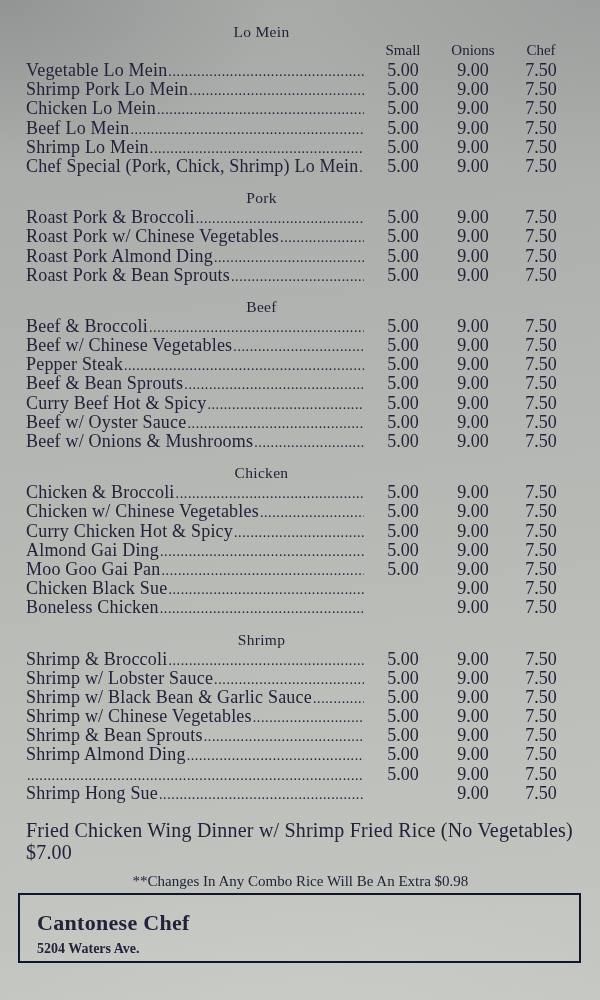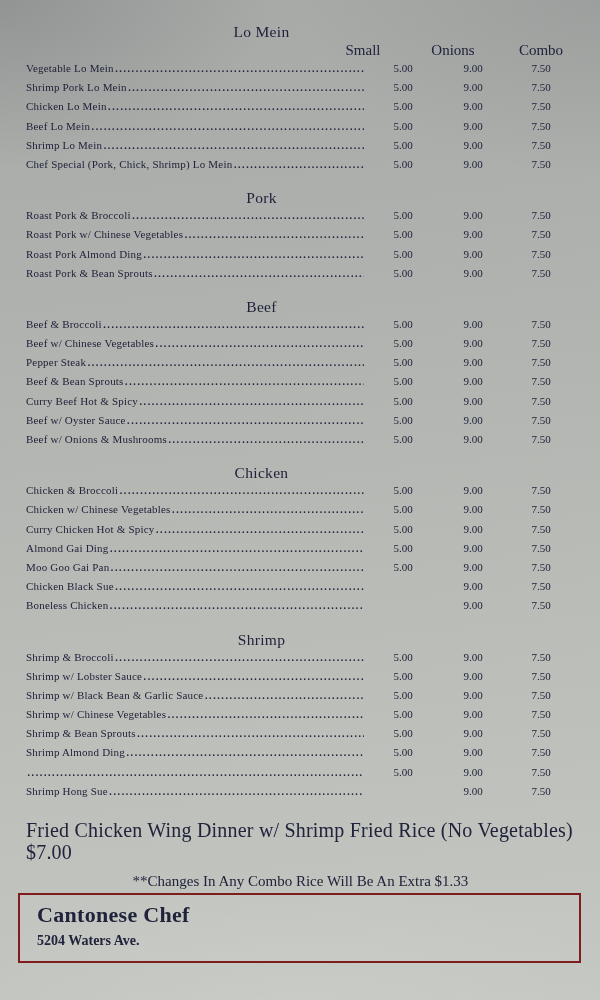--- a/index.html
+++ b/index.html
@@ -25,7 +25,7 @@
   }
   .section:first-child .section-title { margin-top: 0; }
 
-  .col-headers { display: flex; align-items: baseline; line-height: 19px; font-size: 15px; gap: 20px; }
+  .col-headers { display: flex; align-items: baseline; line-height: 19px; font-size: 15px; }
   .menu-row { display: flex; align-items: baseline; height: 19.2px; font-size: 11px; justify-content: flex-end; }
 
   .flex-fill { flex: 1 1 auto; overflow: hidden; white-space: nowrap; }

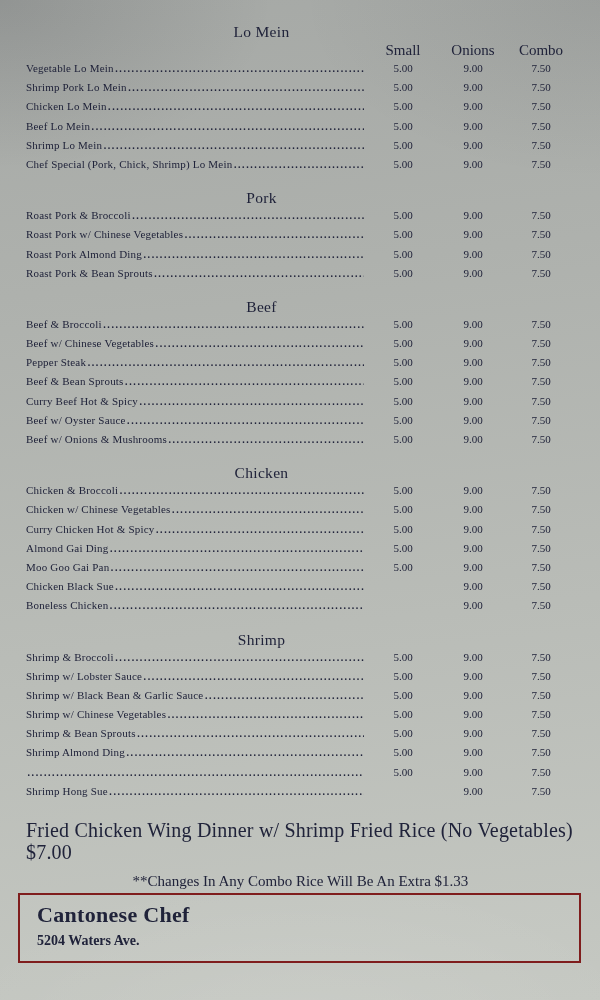--- a/index.html
+++ b/index.html
@@ -65,7 +65,7 @@
       <span class="flex-fill"></span>
       <span class="c-small">Small</span>
       <span class="c-large">Onions</span>
-      <span class="c-combo">Combo</span>
+      <span class="c-combo">Chef</span>
     </div>
     <div>
   <div class="menu-row">

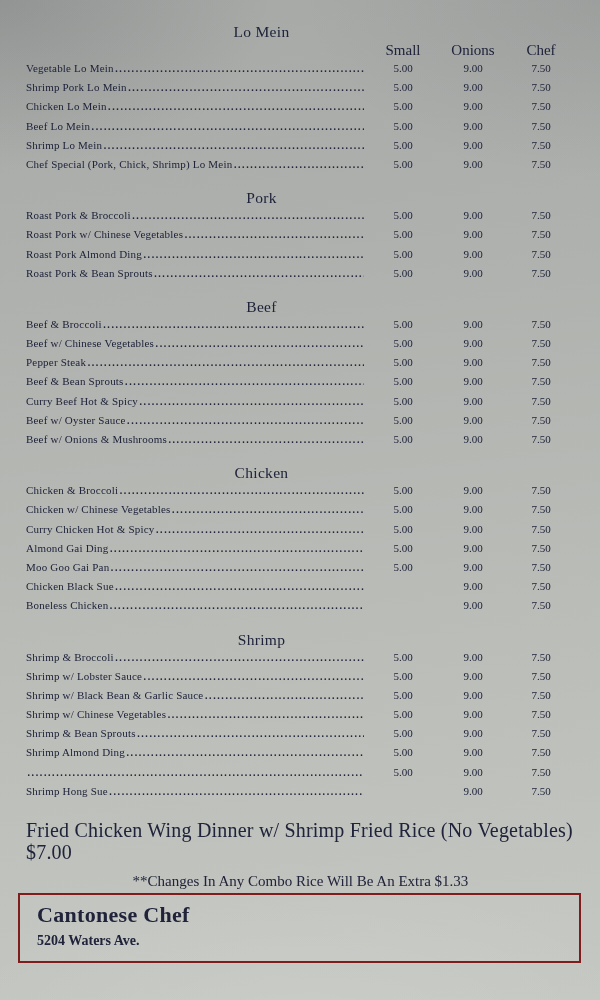--- a/index.html
+++ b/index.html
@@ -26,7 +26,7 @@
   .section:first-child .section-title { margin-top: 0; }
 
   .col-headers { display: flex; align-items: baseline; line-height: 19px; font-size: 15px; }
-  .menu-row { display: flex; align-items: baseline; height: 19.2px; font-size: 11px; justify-content: flex-end; }
+  .menu-row { display: flex; align-items: baseline; height: 19.2px; font-size: 18px; justify-content: flex-end; }
 
   .flex-fill { flex: 1 1 auto; overflow: hidden; white-space: nowrap; }
   .item-name { white-space: nowrap; letter-spacing: 0.2px; }

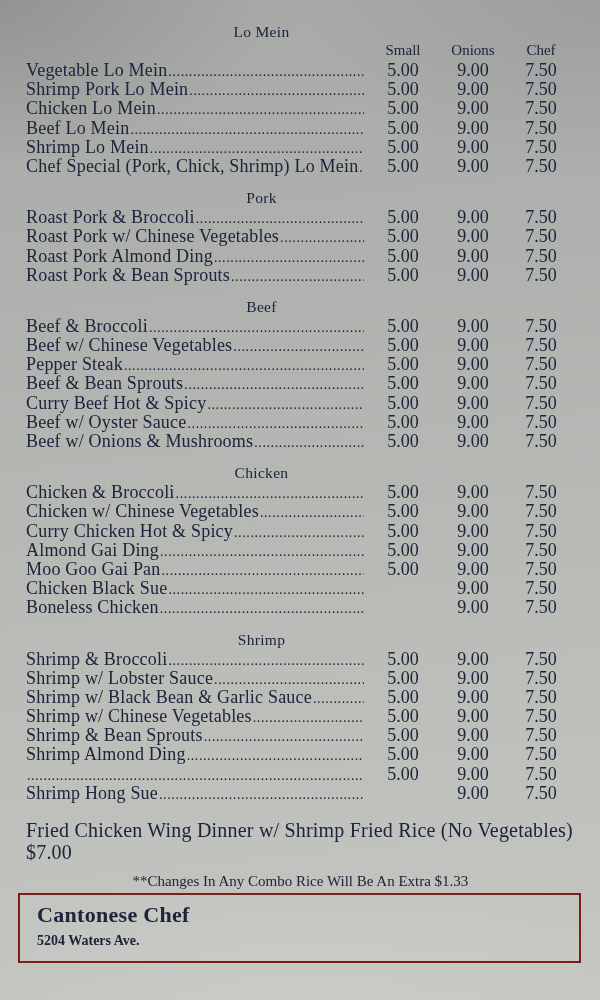--- a/index.html
+++ b/index.html
@@ -355,7 +355,7 @@
     <div>$7.00</div>
   </div>
 
-  <div class="combo-note">**Changes In Any Combo Rice Will Be An Extra $1.33</div>
+  <div class="combo-note">**Changes In Any Combo Rice Will Be An Extra $0.98</div>
 </div>
 
 <div class="footer-box">

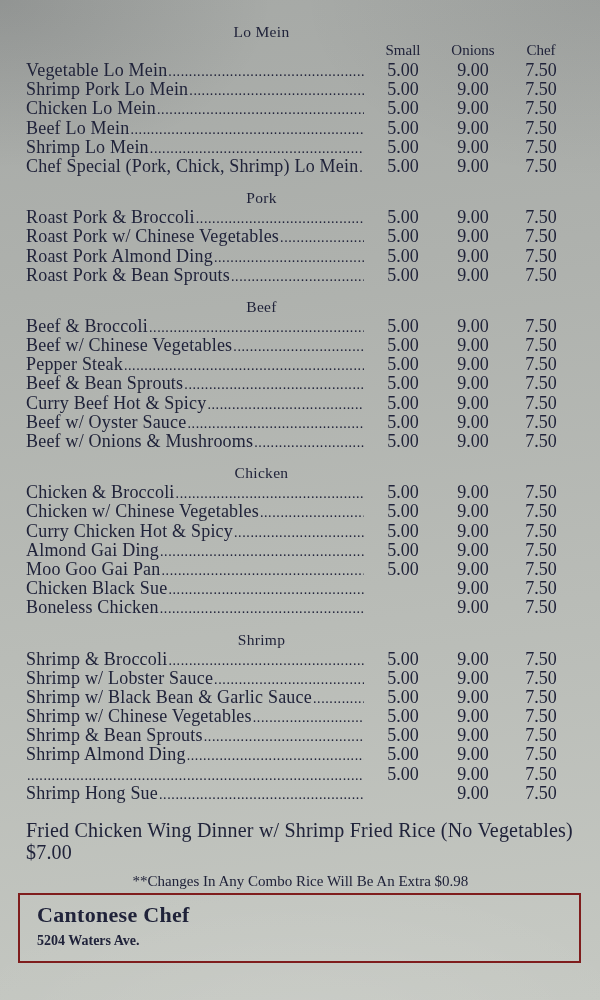--- a/index.html
+++ b/index.html
@@ -44,8 +44,8 @@
 
   .footer-box {
     position: absolute; left: 18px; right: 19px; top: 893px; height: 66px;
-    border: 2px solid #7f1d1d; background: rgba(255,255,255,0.04);
-    display: flex; align-items: flex-start; z-index: 1; font-weight: 700;
+    border: 2px solid #0f172a; background: rgba(255,255,255,0.04);
+    display: flex; align-items: flex-end; z-index: 1; font-weight: 700;
   }
   .footer-left { margin: 7px 0 0 17px; width: 250px; }
   .footer-right { margin: 8px 0 0 0; }

